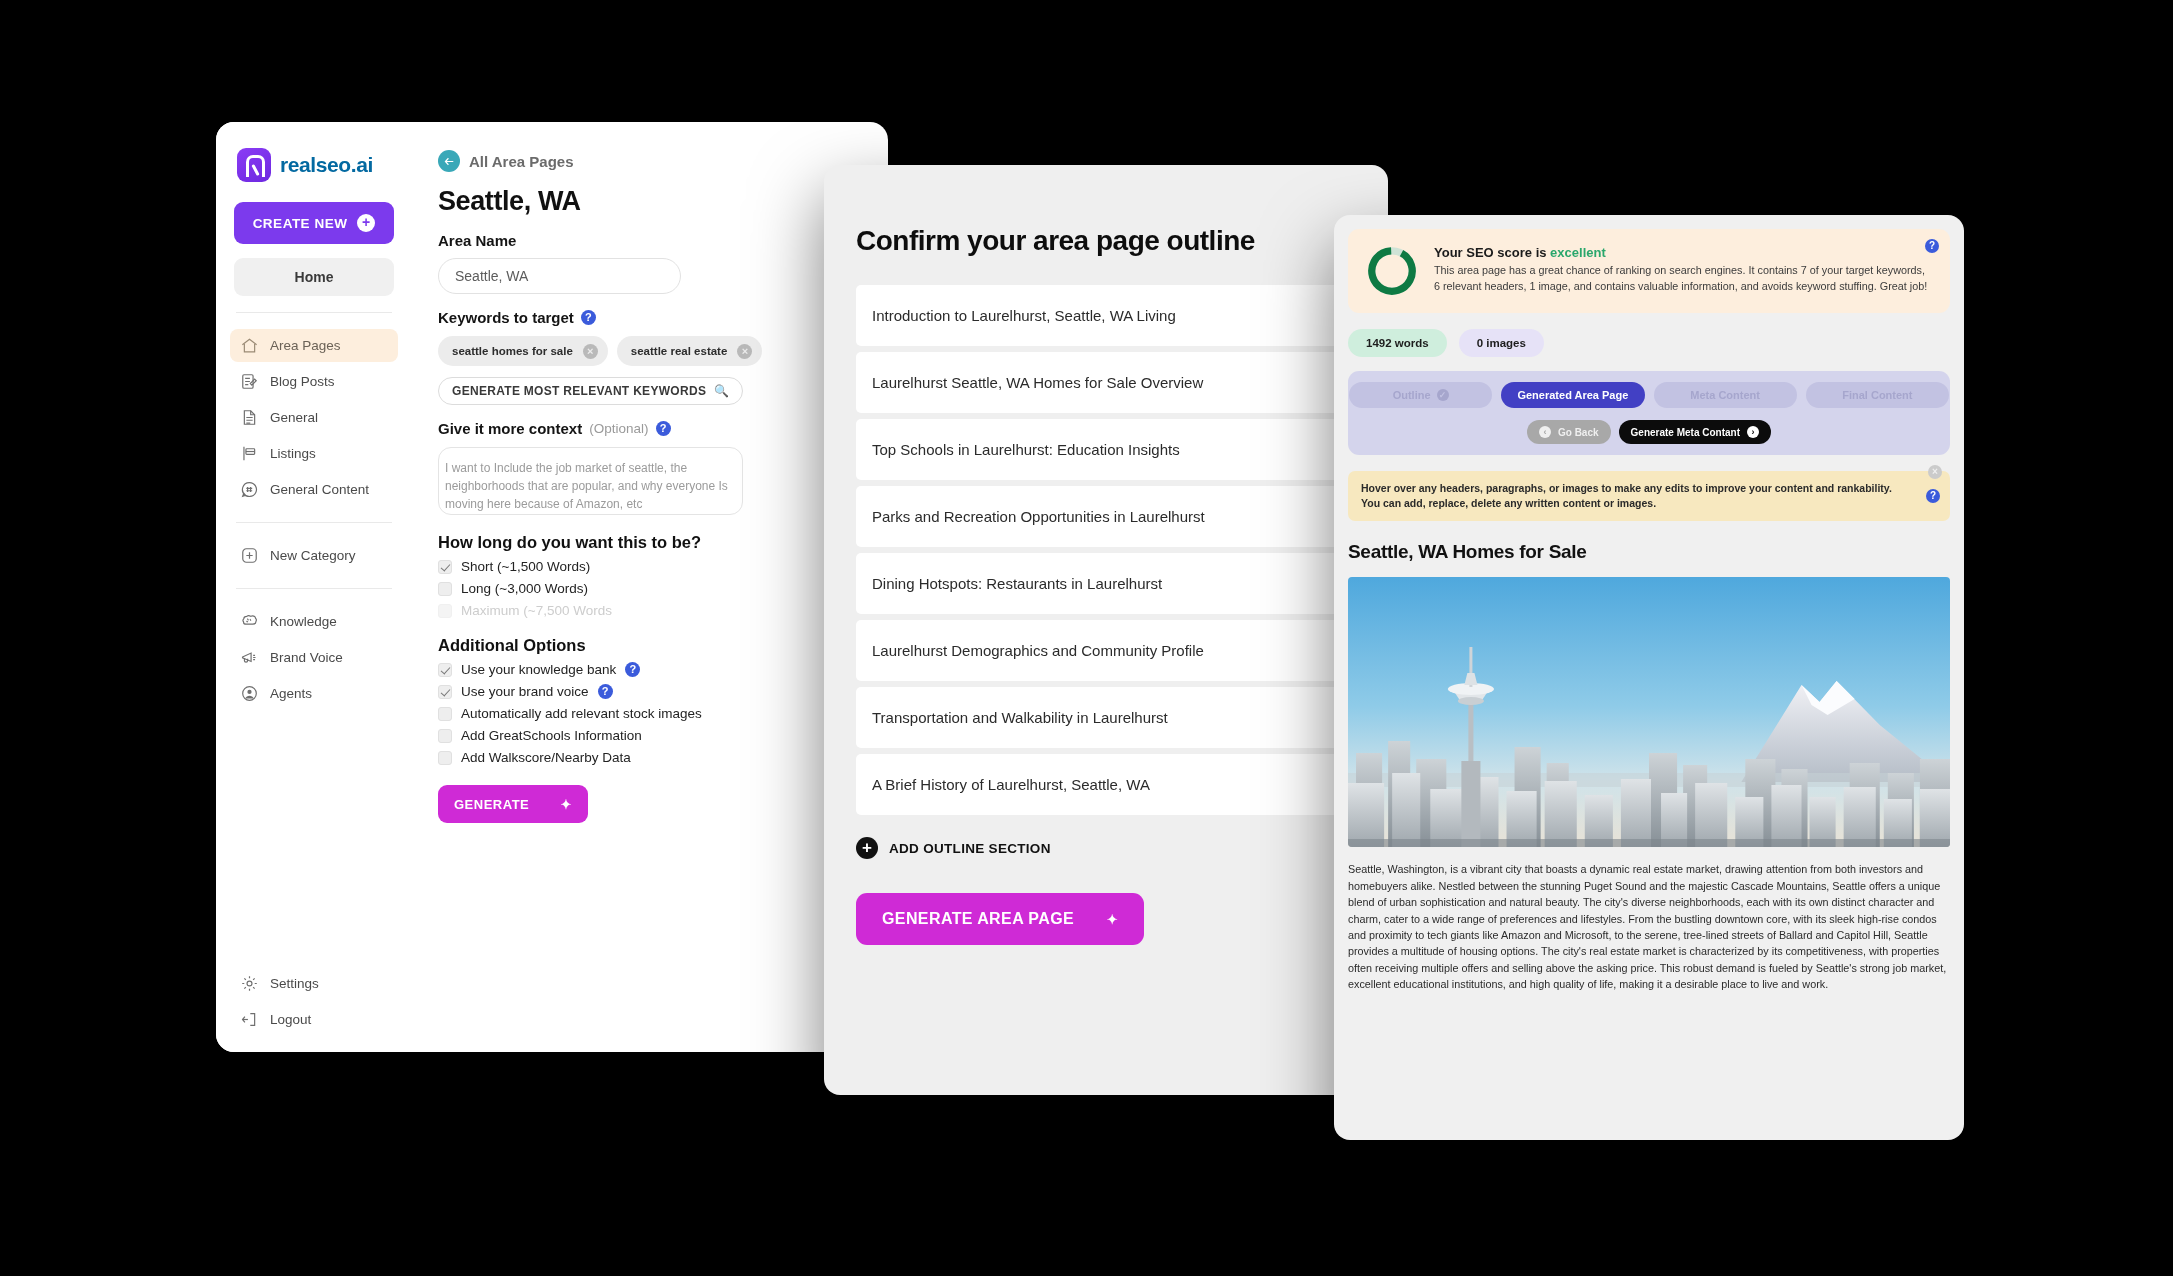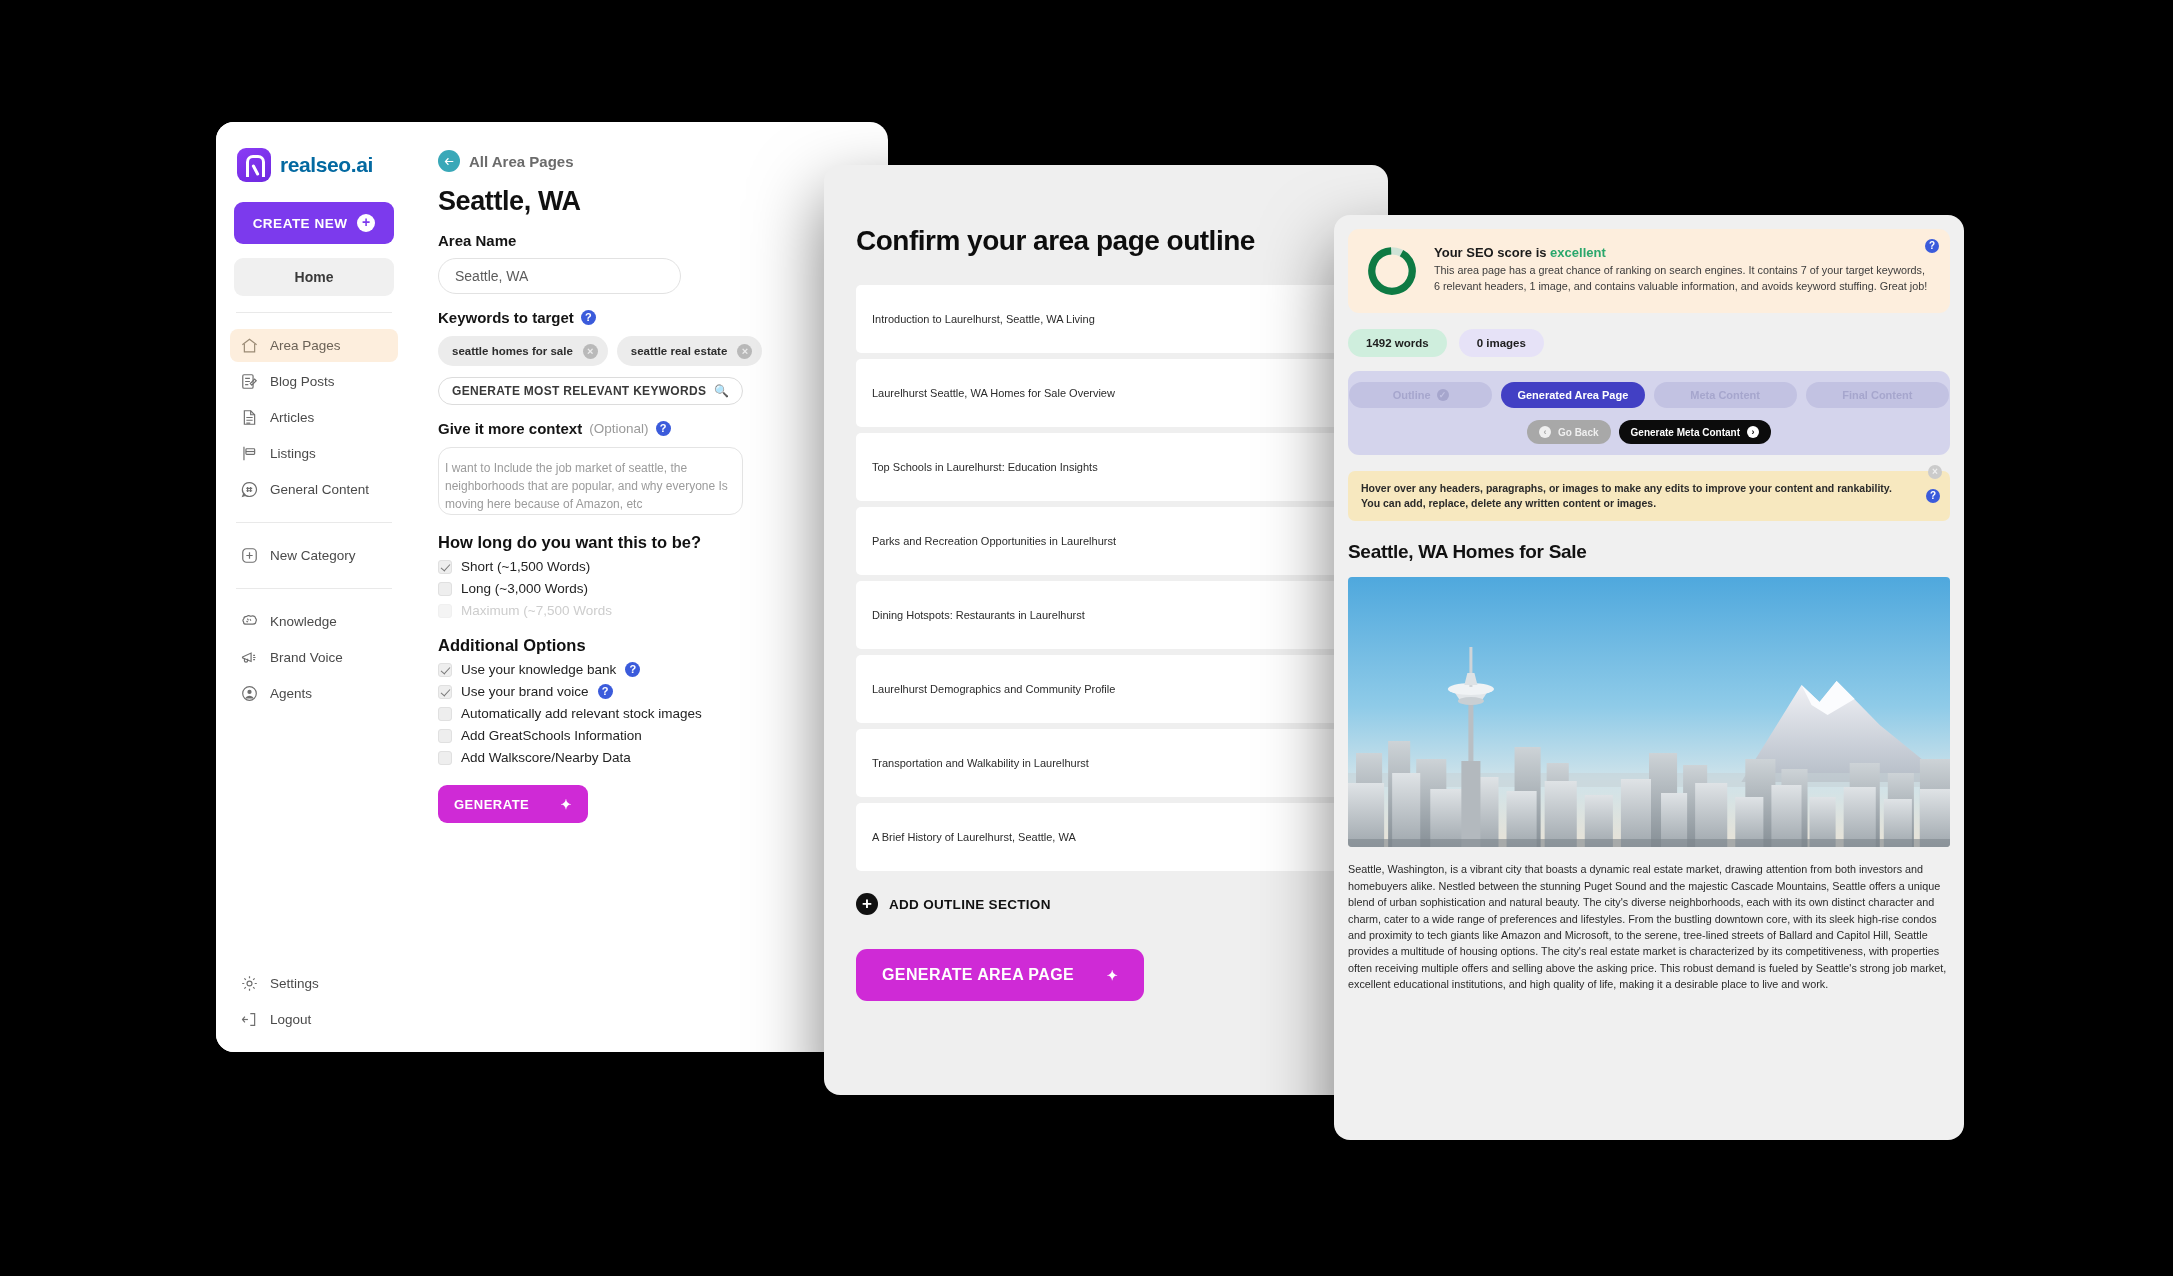--- a/index.html
+++ b/index.html
@@ -148,8 +148,8 @@
   .outline-title { font-size: 28px; font-weight: 700; color: #0d0d0d; letter-spacing: -0.5px; }
   .outline-list { margin-top: 28px; display: flex; flex-direction: column; gap: 6px; }
   .outline-item {
-    background: #fff; border-radius: 5px; height: 68px; display: flex; align-items: center;
-    padding: 0 16px; font-size: 11px; color: #2b2b2b; cursor: pointer;
+    background: #fff; border-radius: 5px; height: 61px; display: flex; align-items: center;
+    padding: 0 16px; font-size: 15px; color: #2b2b2b; cursor: pointer;
   }
   .add-outline {
     display: flex; align-items: center; gap: 11px; margin-top: 22px; cursor: pointer;

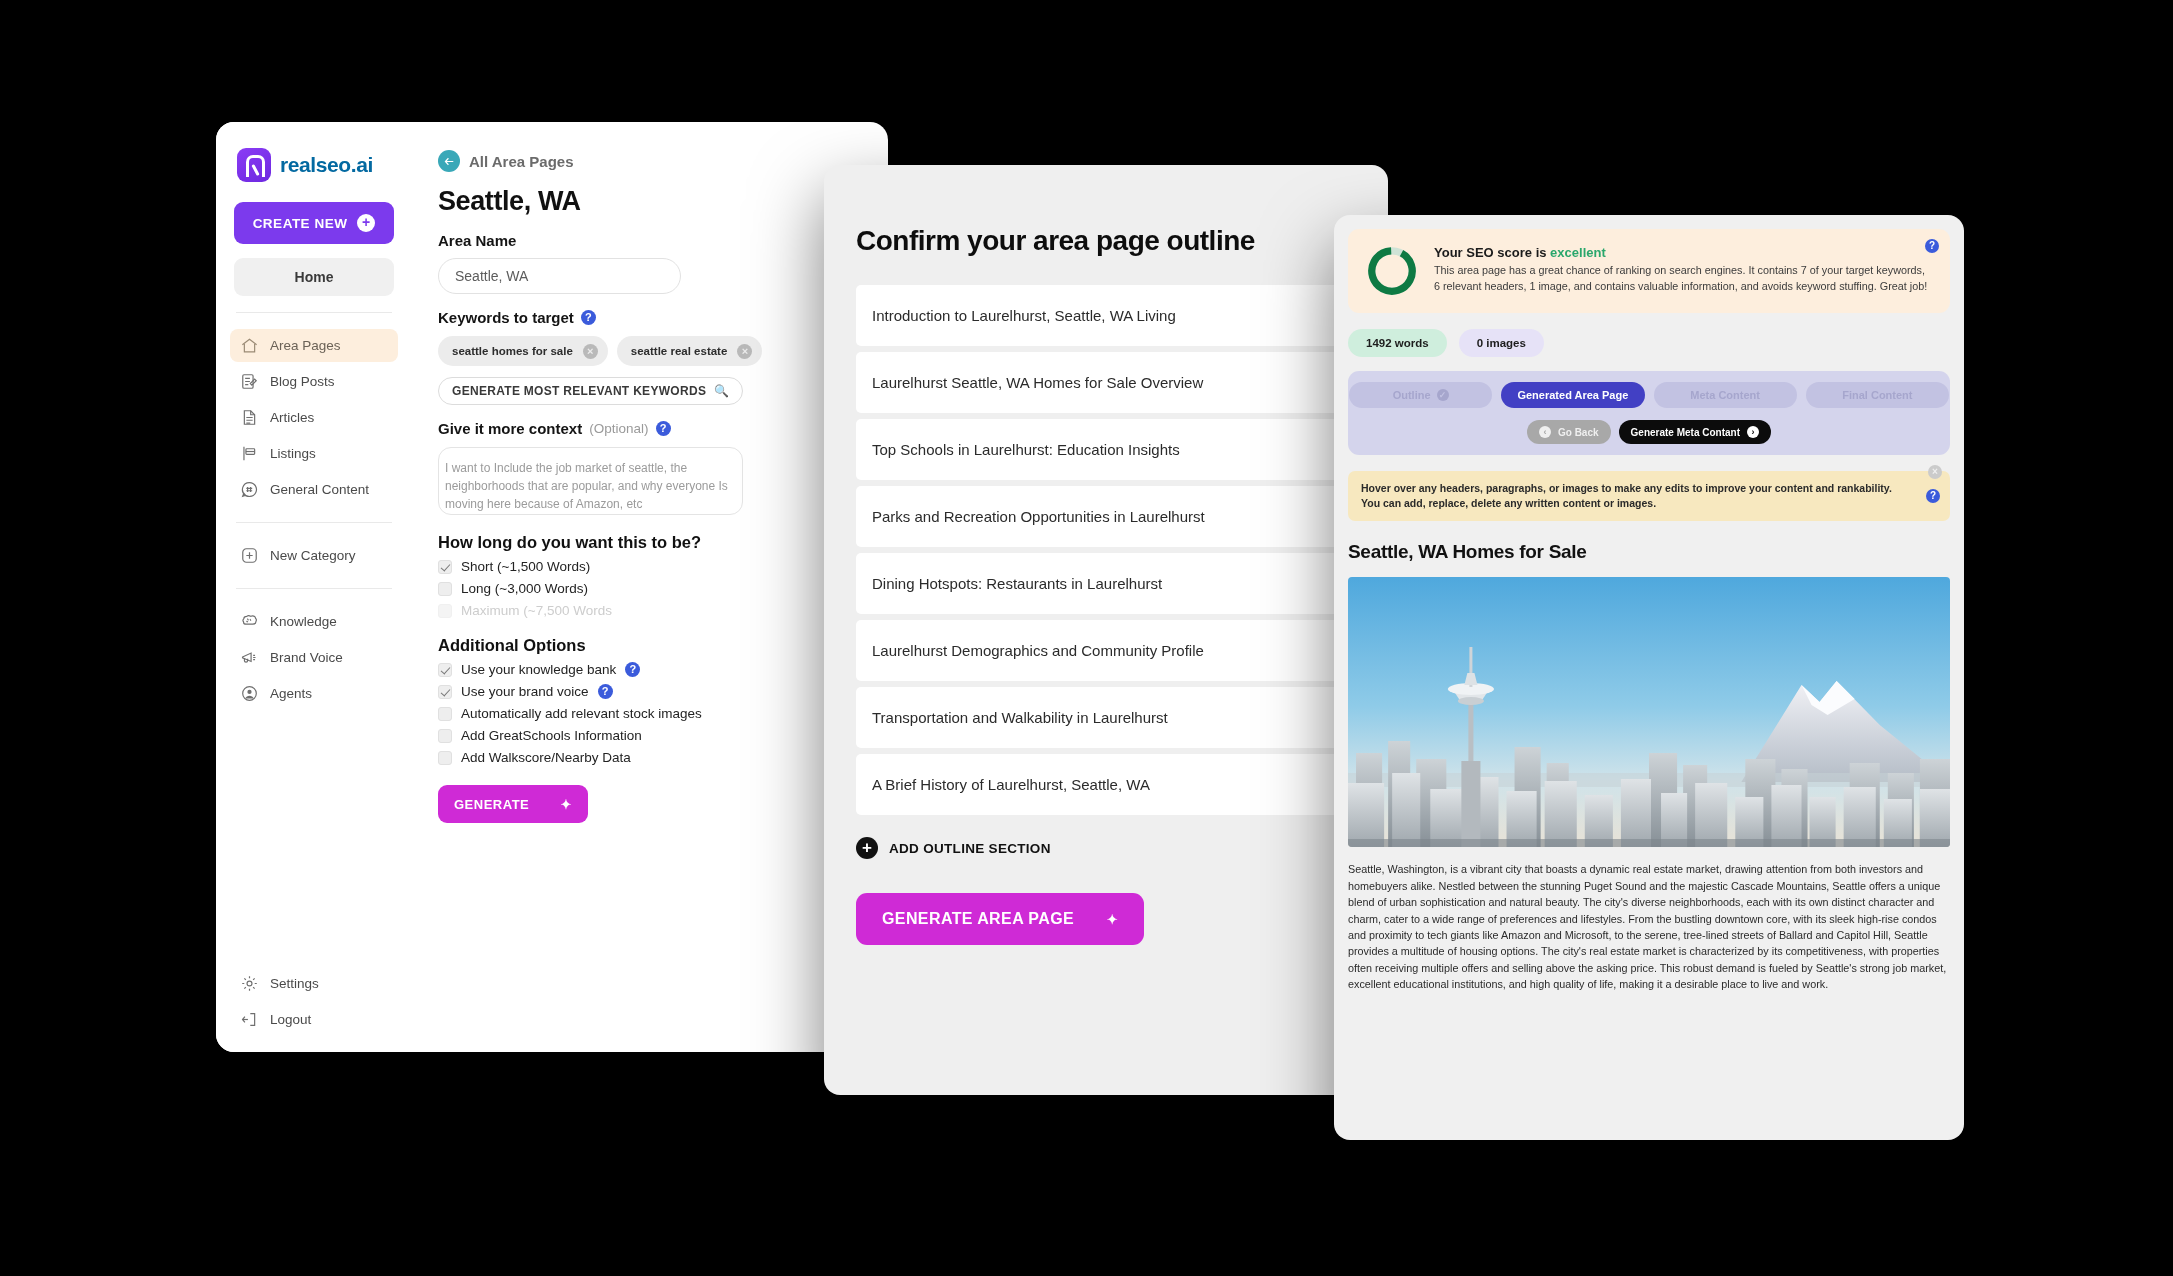--- a/index.html
+++ b/index.html
@@ -297,7 +297,7 @@
                 <path d="M8 12h8M8 15.5h8M8 19h5"></path>
               </svg>
           </span>
-          <span>Articles</span>
+          <span>General</span>
         </div>
         <div class="nav-item">
           <span class="nav-ico">

